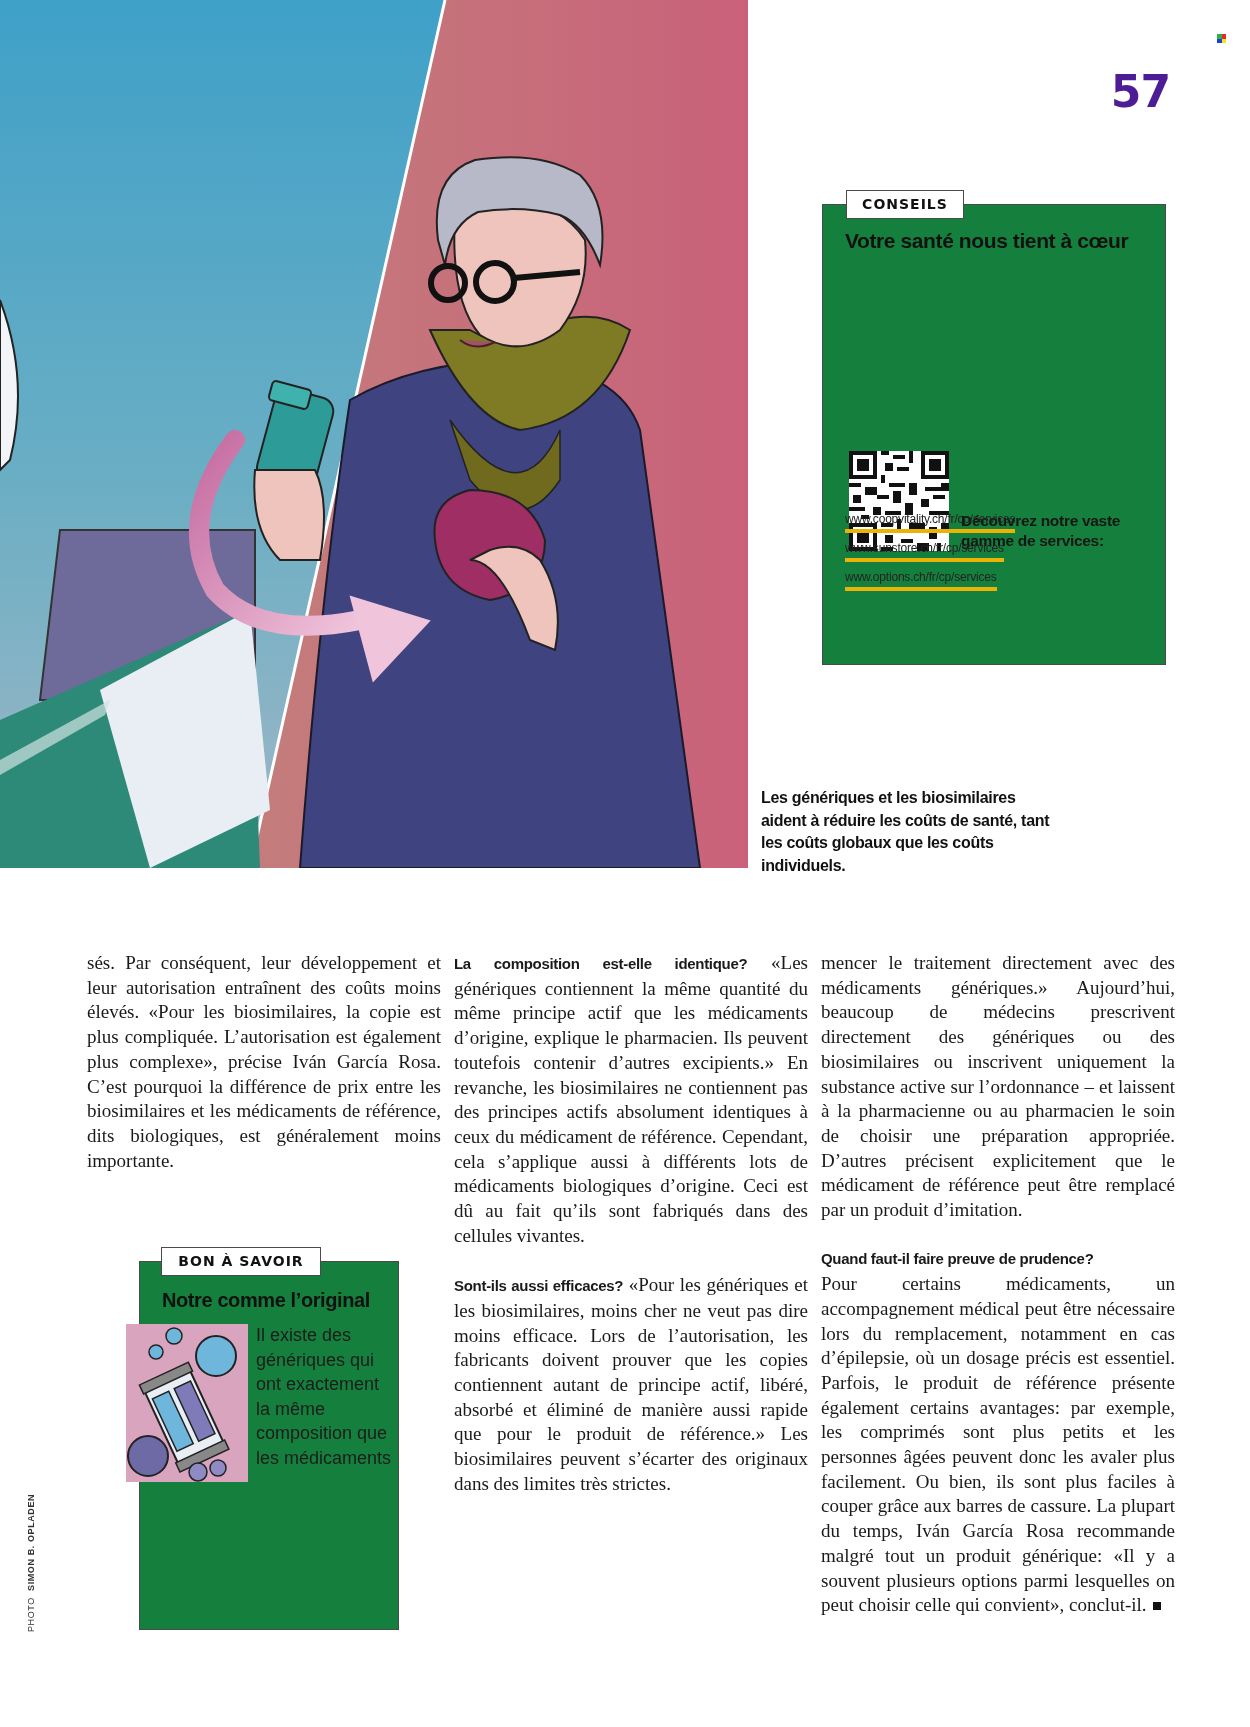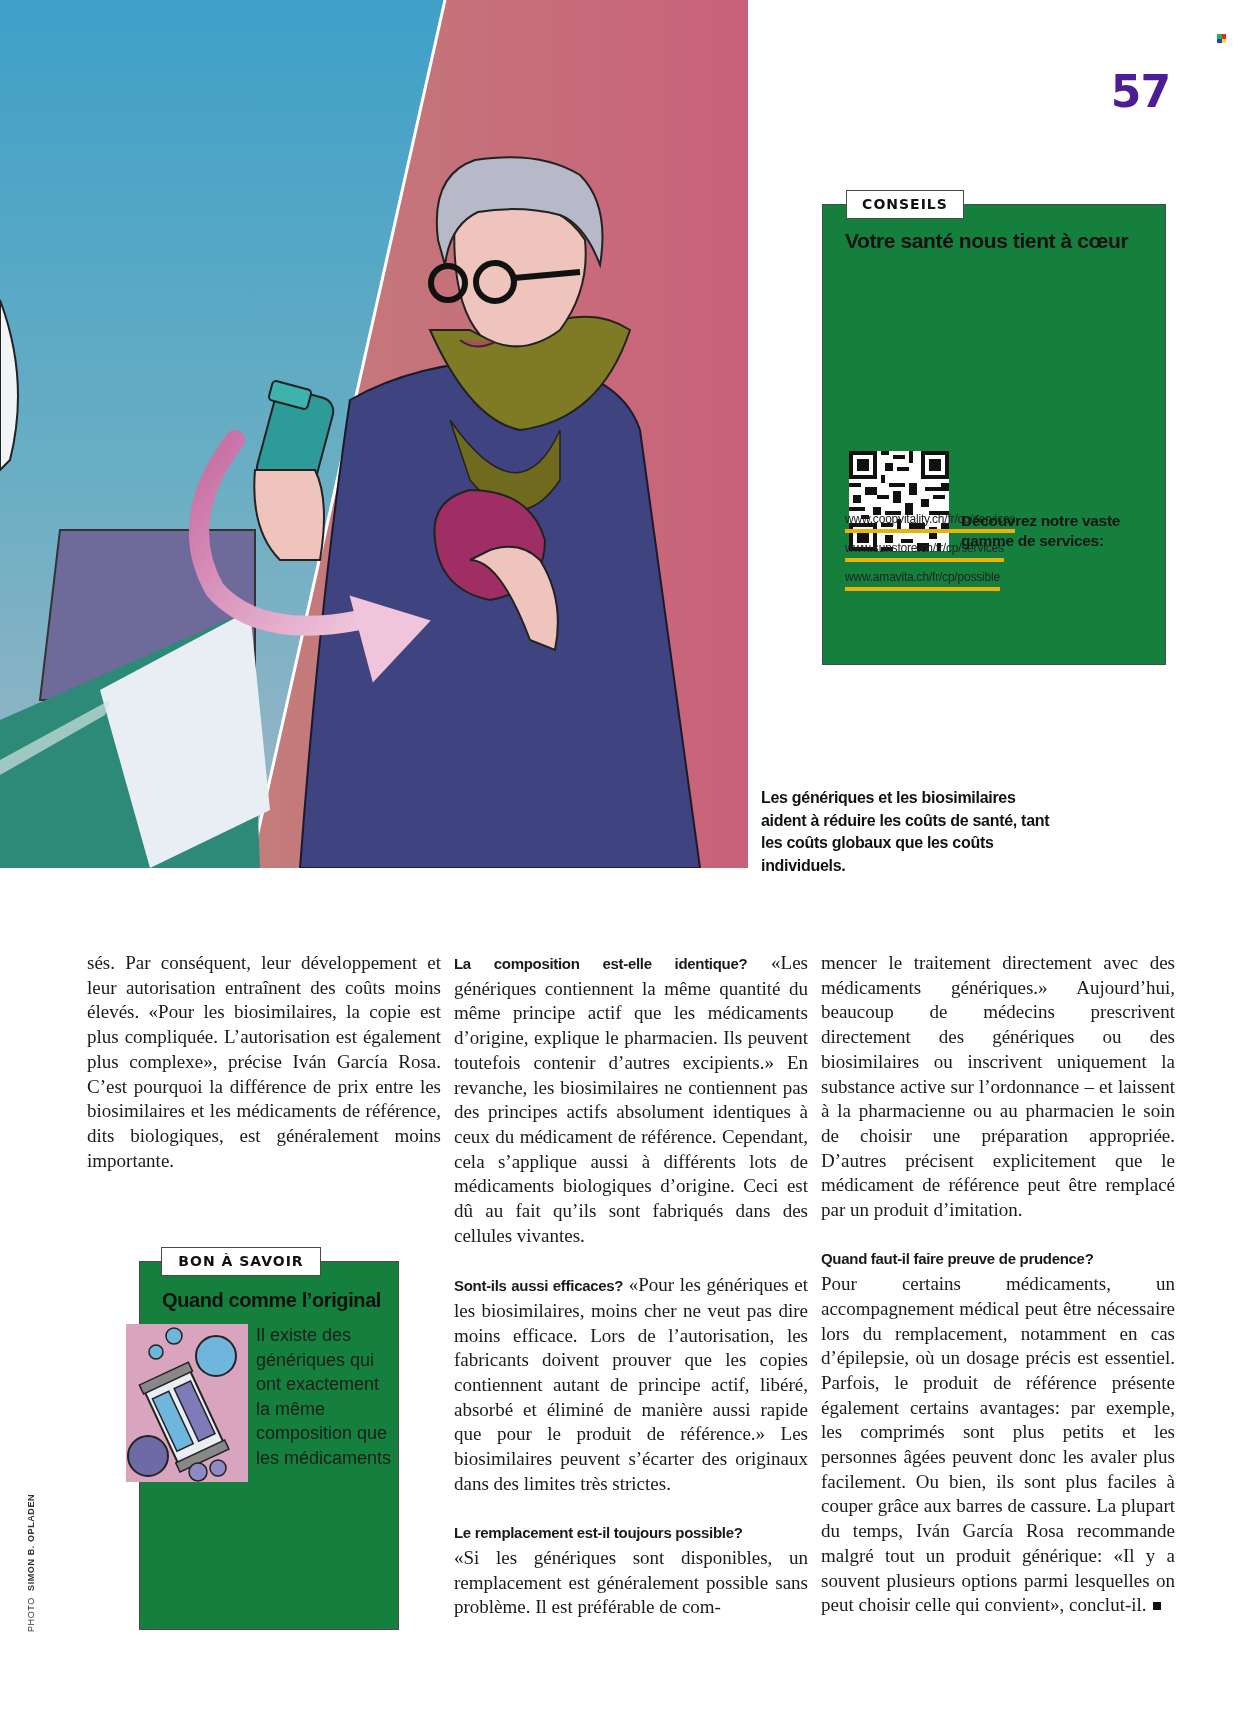--- a/index.html
+++ b/index.html
@@ -206,7 +206,7 @@
 
   <a class="svc-link" style="top:304px" href="#">www.coopvitality.ch/fr/cp/services</a>
   <a class="svc-link" style="top:333px" href="#">www.sunstore.ch/fr/cp/services</a>
-  <a class="svc-link" style="top:362px" href="#">www.amavita.ch/fr/cp/possible</a>
+  <a class="svc-link" style="top:362px" href="#">www.options.ch/fr/cp/services</a>
 </div>
 
 <div id="caption" class="abs">Les génériques et les biosimilaires aident à réduire les coûts de santé, tant les coûts globaux que les coûts individuels.</div>

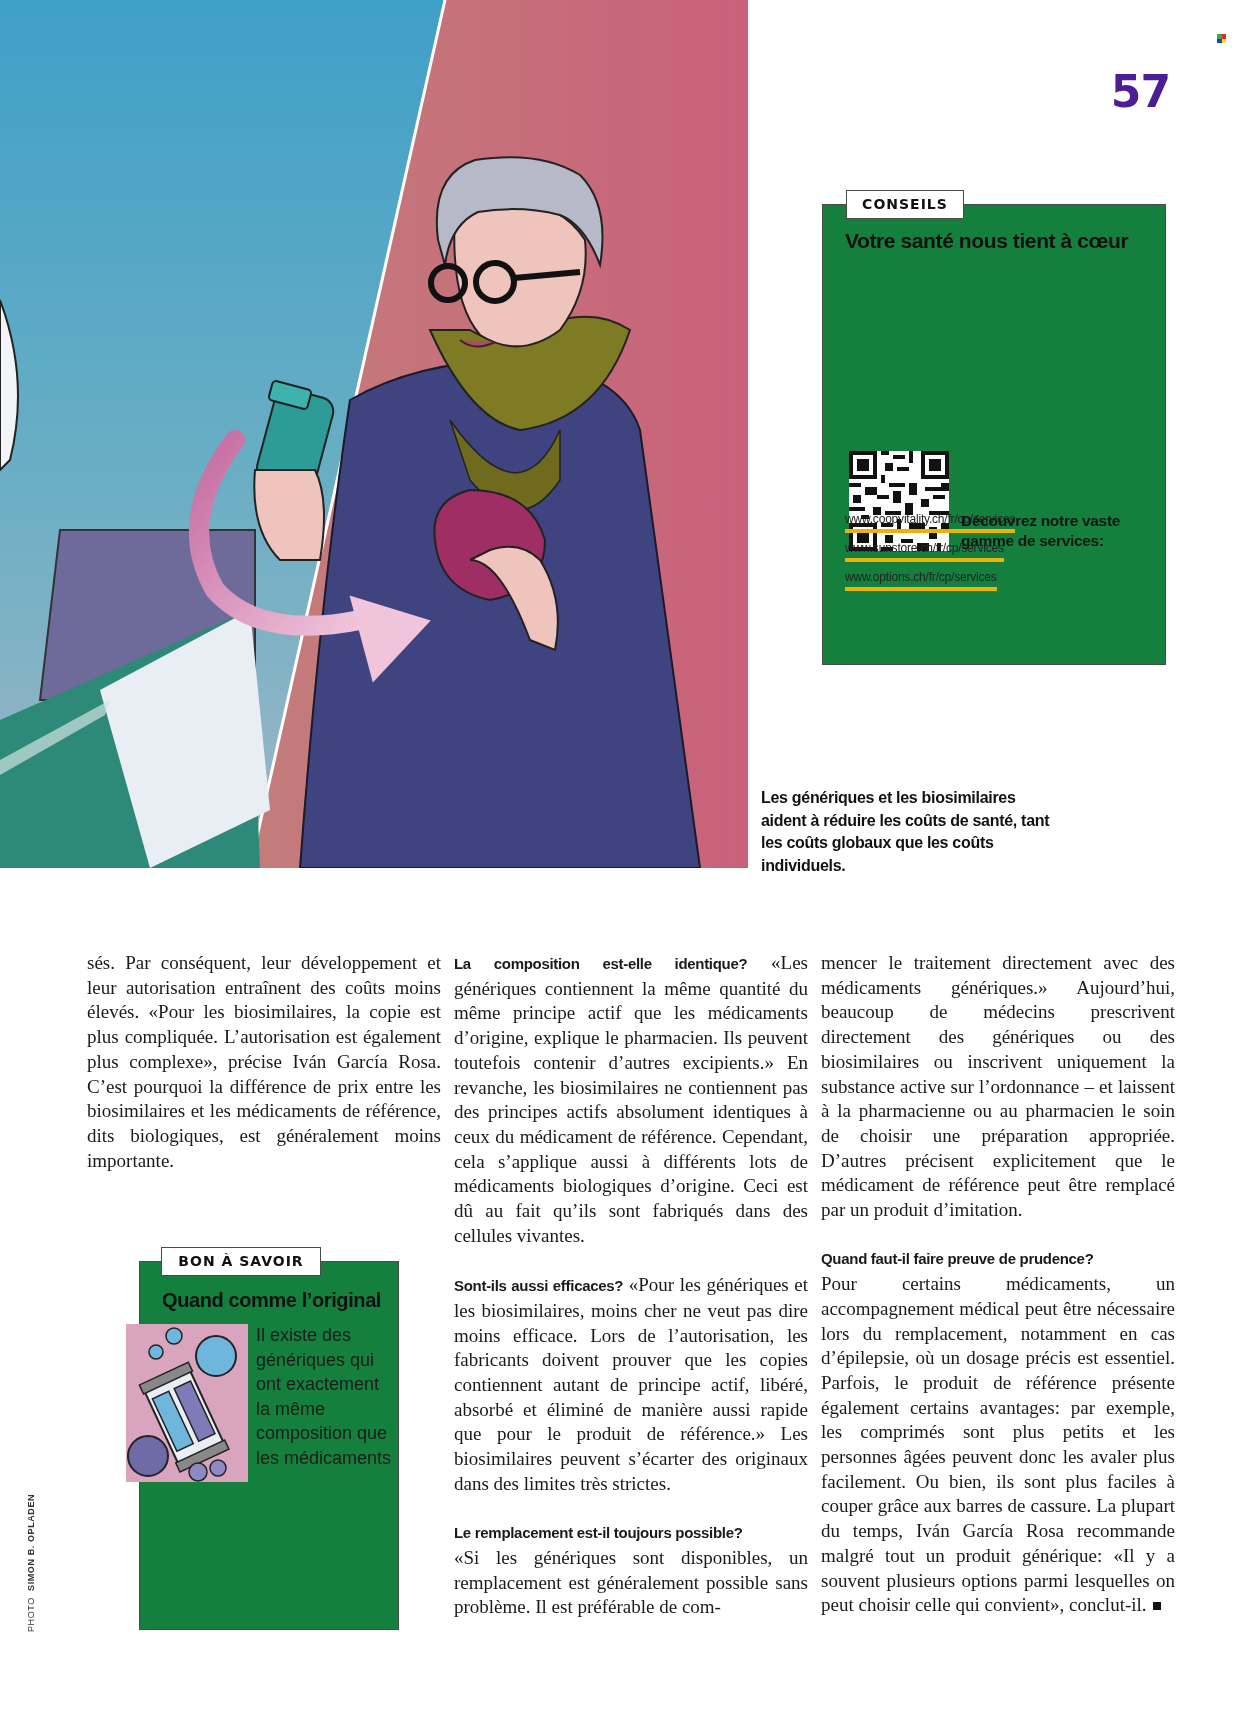--- a/index.html
+++ b/index.html
@@ -239,7 +239,7 @@
 
 <div id="savoir-box" class="abs boxed">
   <div id="savoir-label" class="box-label">BON À SAVOIR</div>
-  <div id="savoir-title" class="box-title">Quand comme l’original</div>
+  <div id="savoir-title" class="box-title">Notre comme l’original</div>
   <div id="savoir-body-top" class="box-body">Il existe des génériques qui ont exactement la même composition que les médicaments</div>
 </div>
 <div id="savoir-image" class="abs">

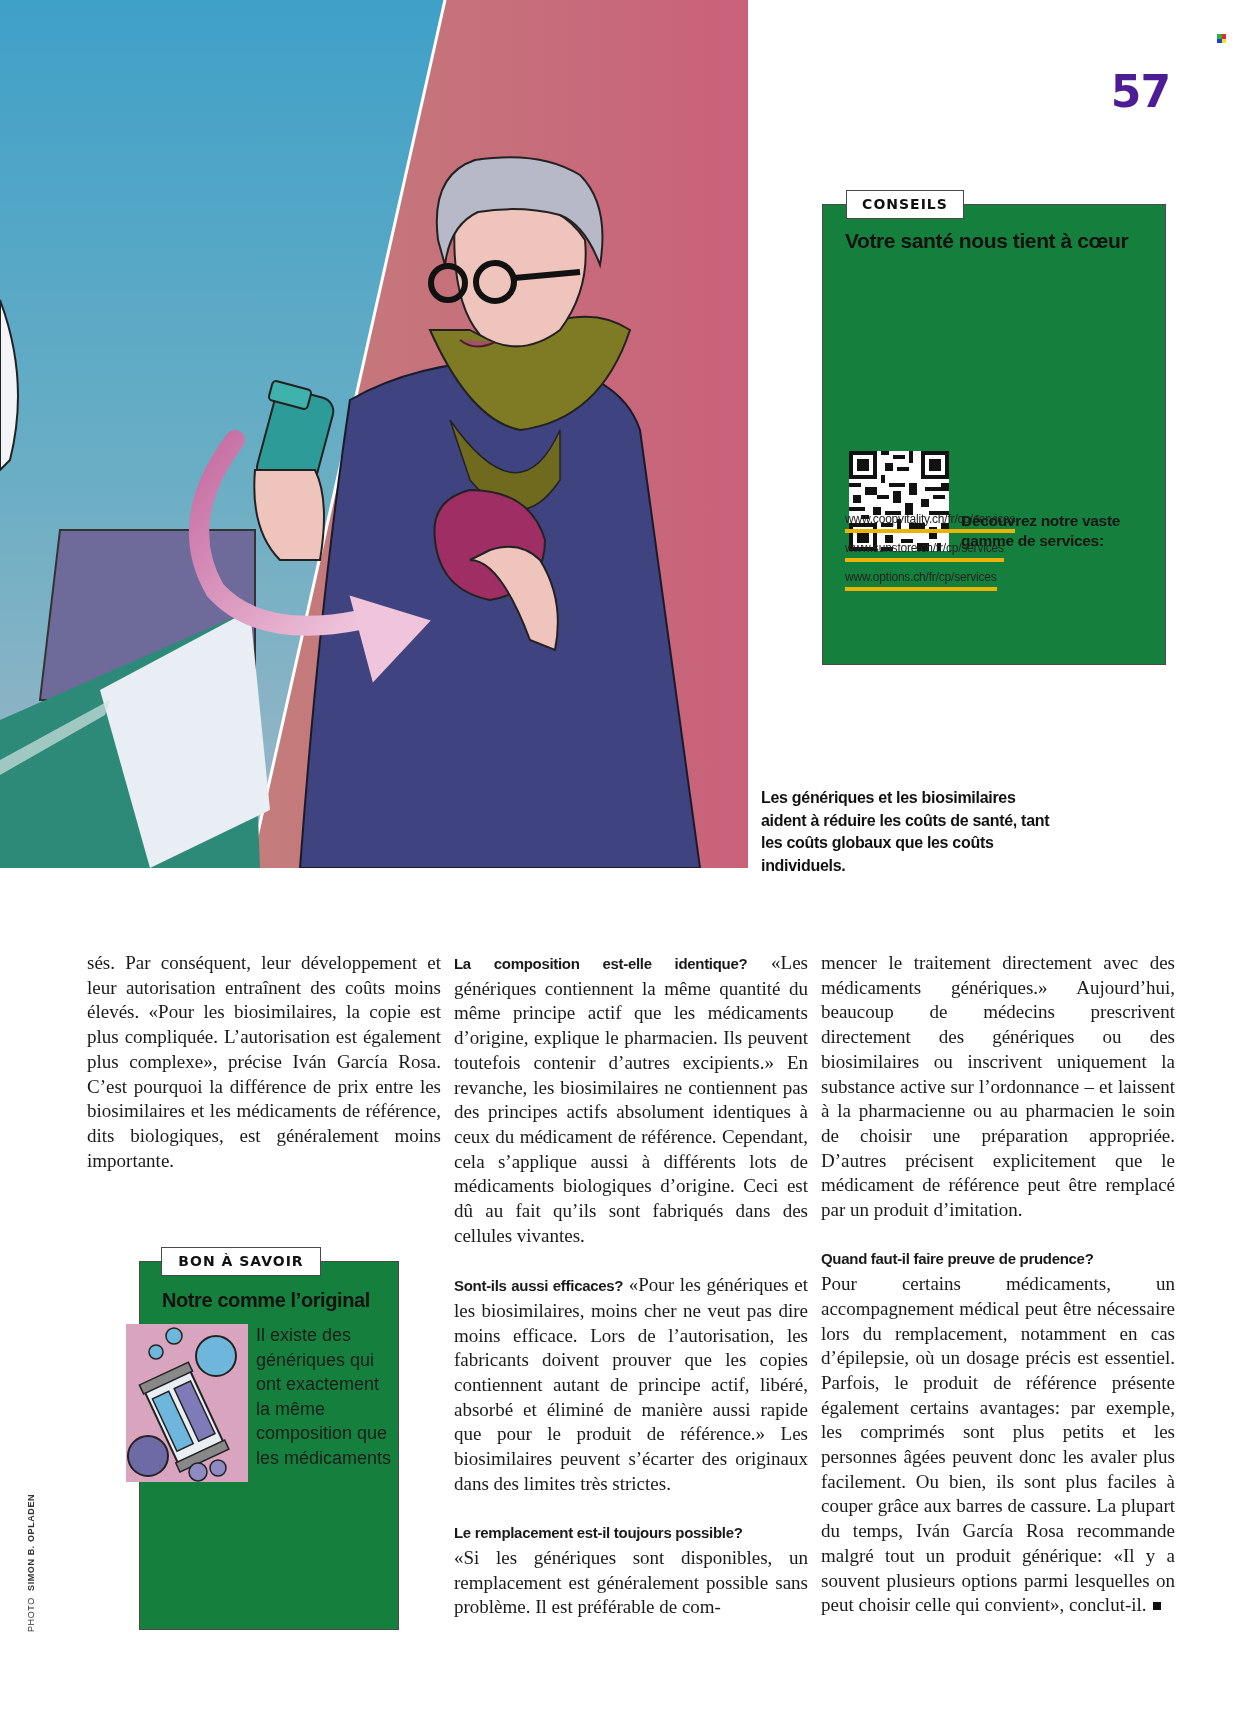--- a/index.html
+++ b/index.html
@@ -224,9 +224,6 @@
     <span class="q">Sont-ils aussi efficaces?</span><span> «Pour les génériques et les biosimilaires, moins cher ne veut pas dire moins efficace. Lors de l’autorisation, les fabricants doivent prouver que les copies contiennent autant de principe actif, libéré, absorbé et éliminé de manière aussi rapide que pour le produit de référence.» Les biosimilaires peuvent s’écarter des originaux dans des limites très strictes.</span>
   </p>
   <div class="gap"></div>
-  <p>
-    <span class="q" style="display:block">Le remplacement est-il toujours possible?</span><span>«Si les génériques sont disponibles, un remplacement est généralement possible sans problème. Il est préférable de com-</span>
-  </p>
 </div>
 
 <div id="col3" class="col">

